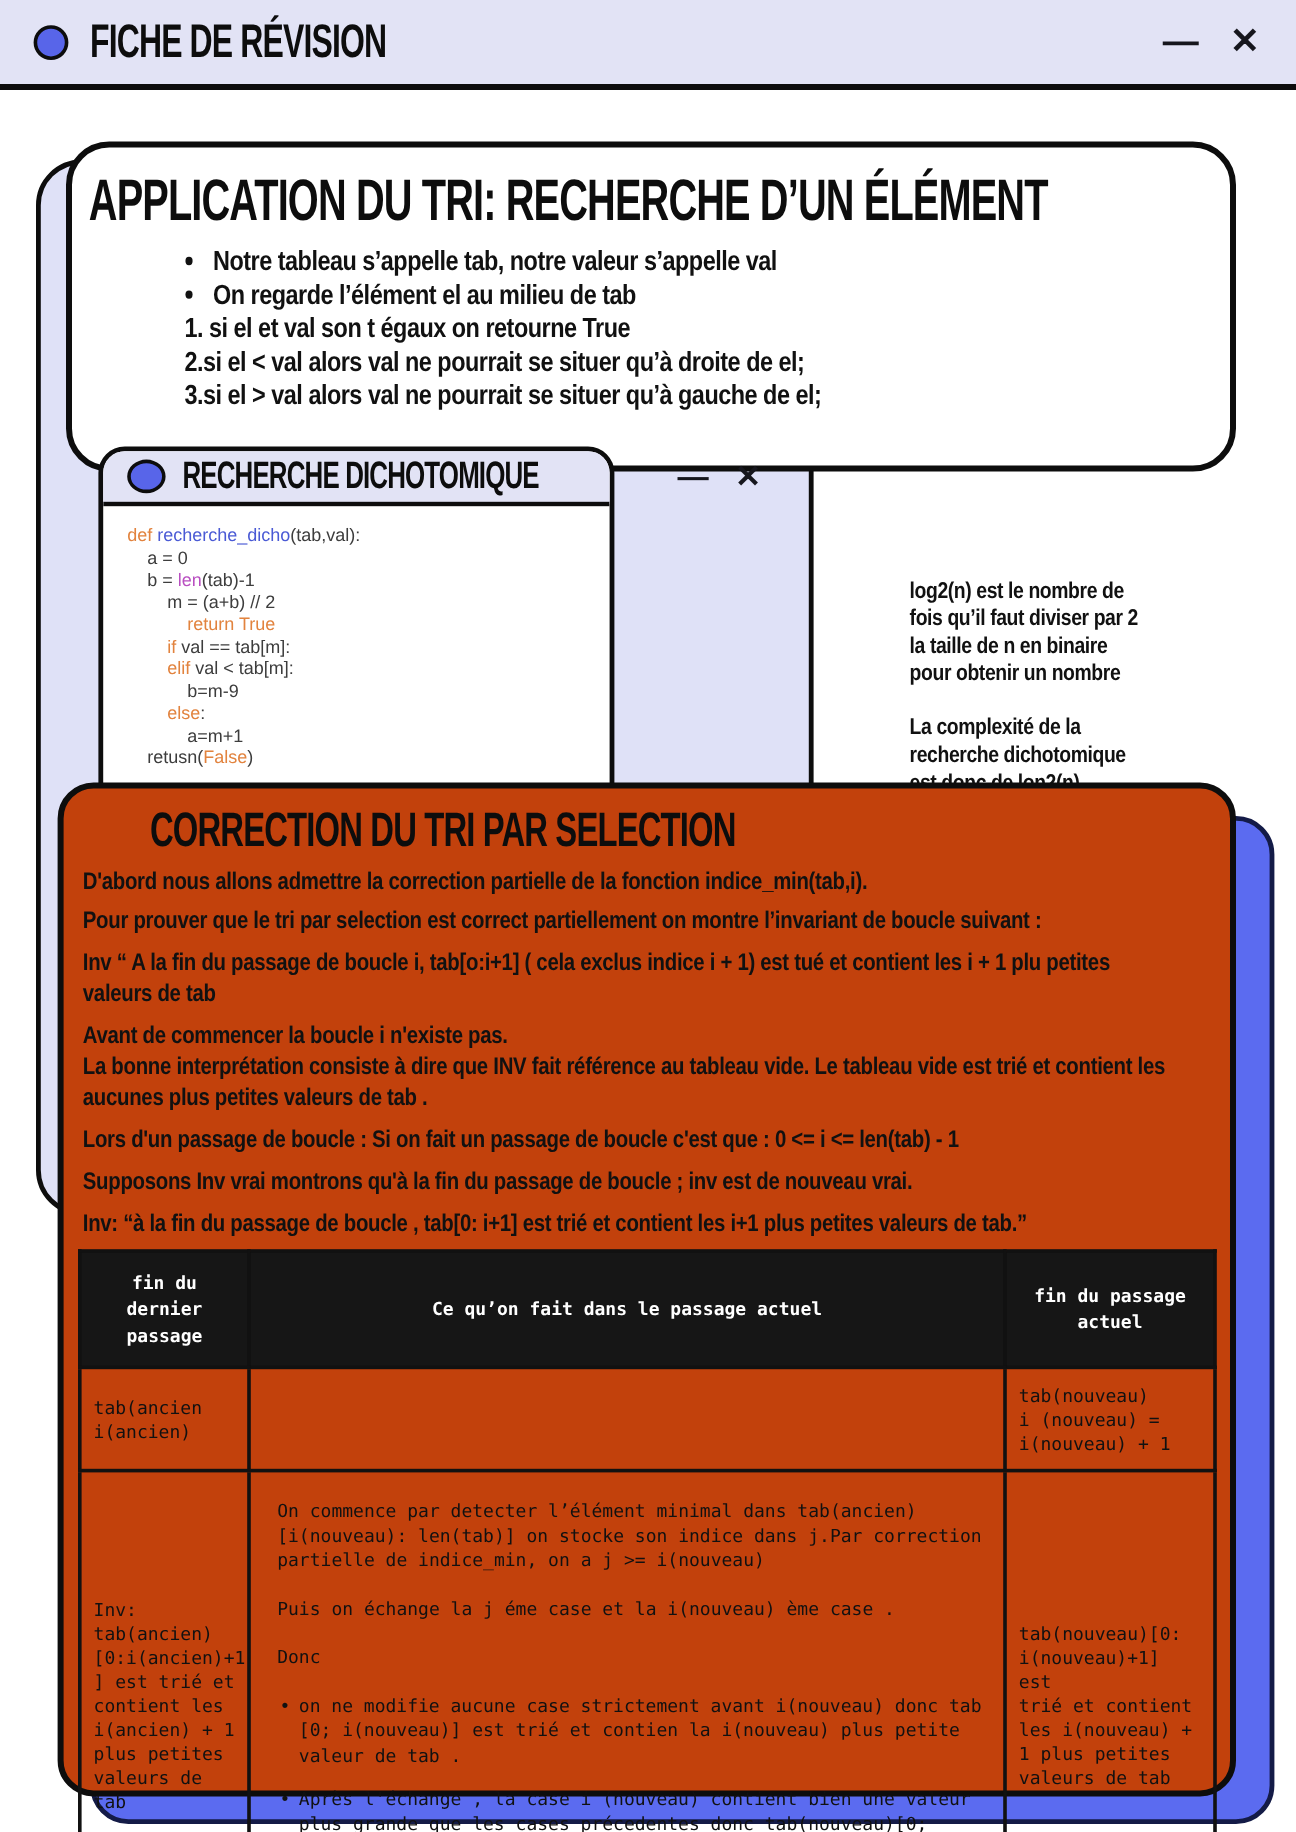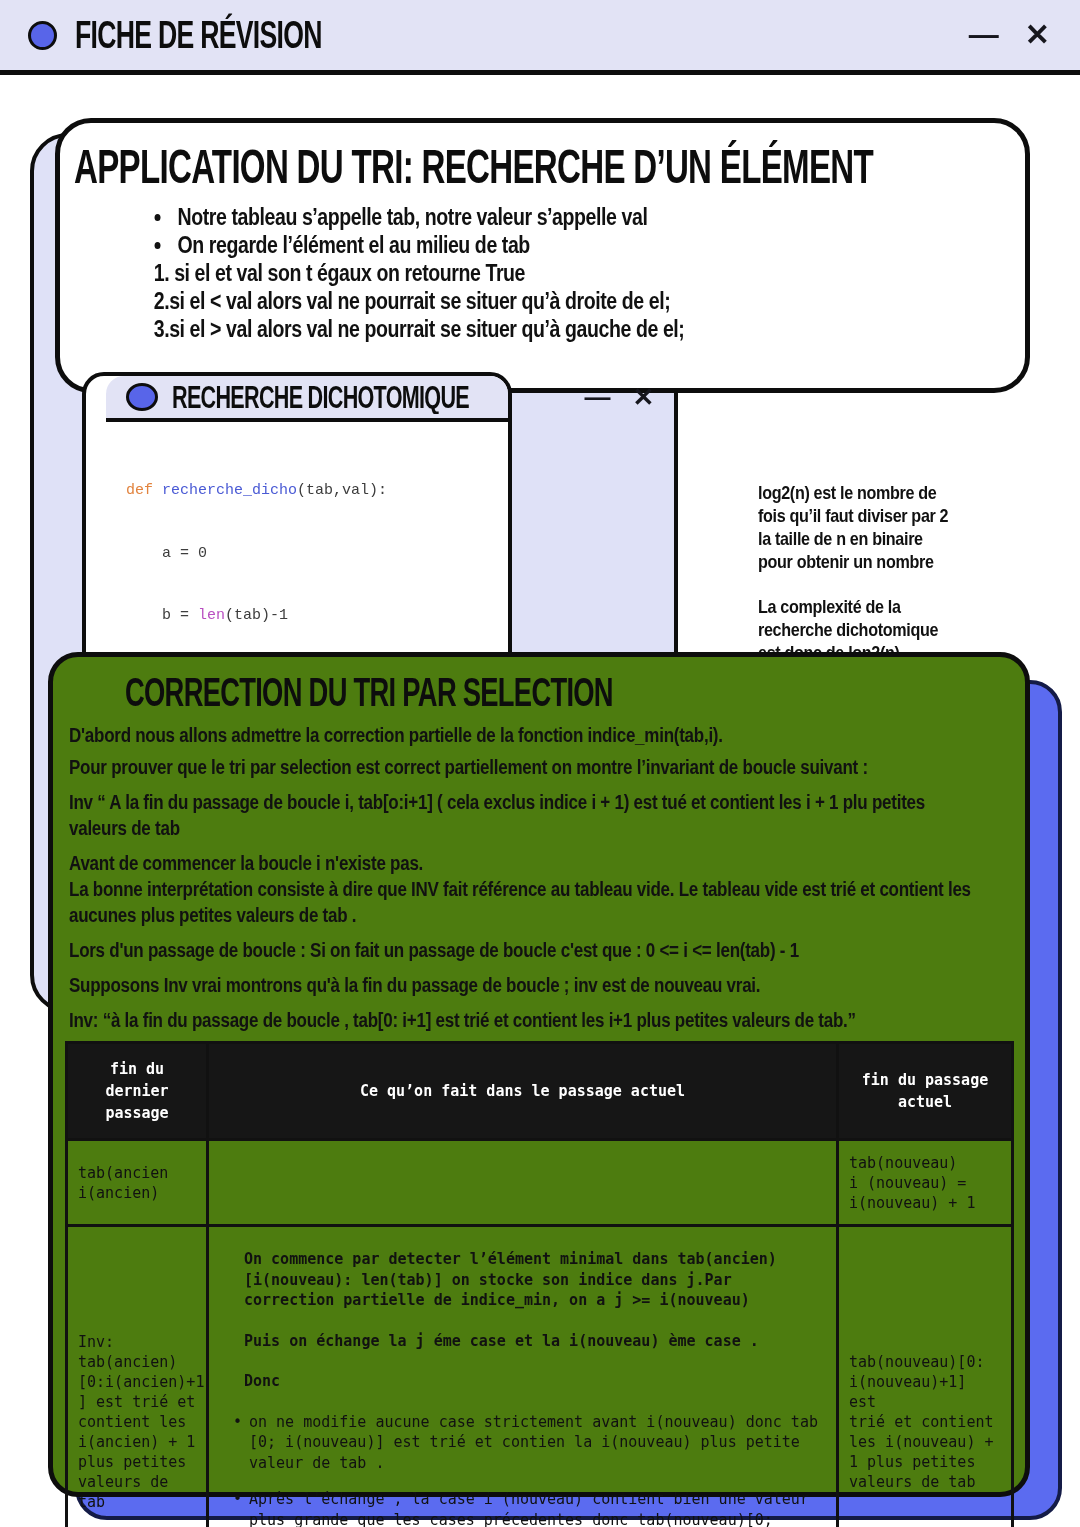--- a/index.html
+++ b/index.html
@@ -53,7 +53,7 @@
   
   .codewin {
     position:absolute; left:82px; top:372px; width:430px; height:288px;
-    background:#fff; border:4px solid #0d0d0d; border-radius:22px 22px 0 0;padding-left:20px;
+    background:#fff; border:4px solid #0d0d0d; border-radius:22px 22px 0 0;
   }
   .codewin .cw-bar {
     height:46px; background:#e2e3f5; border-bottom:4px solid #0d0d0d;

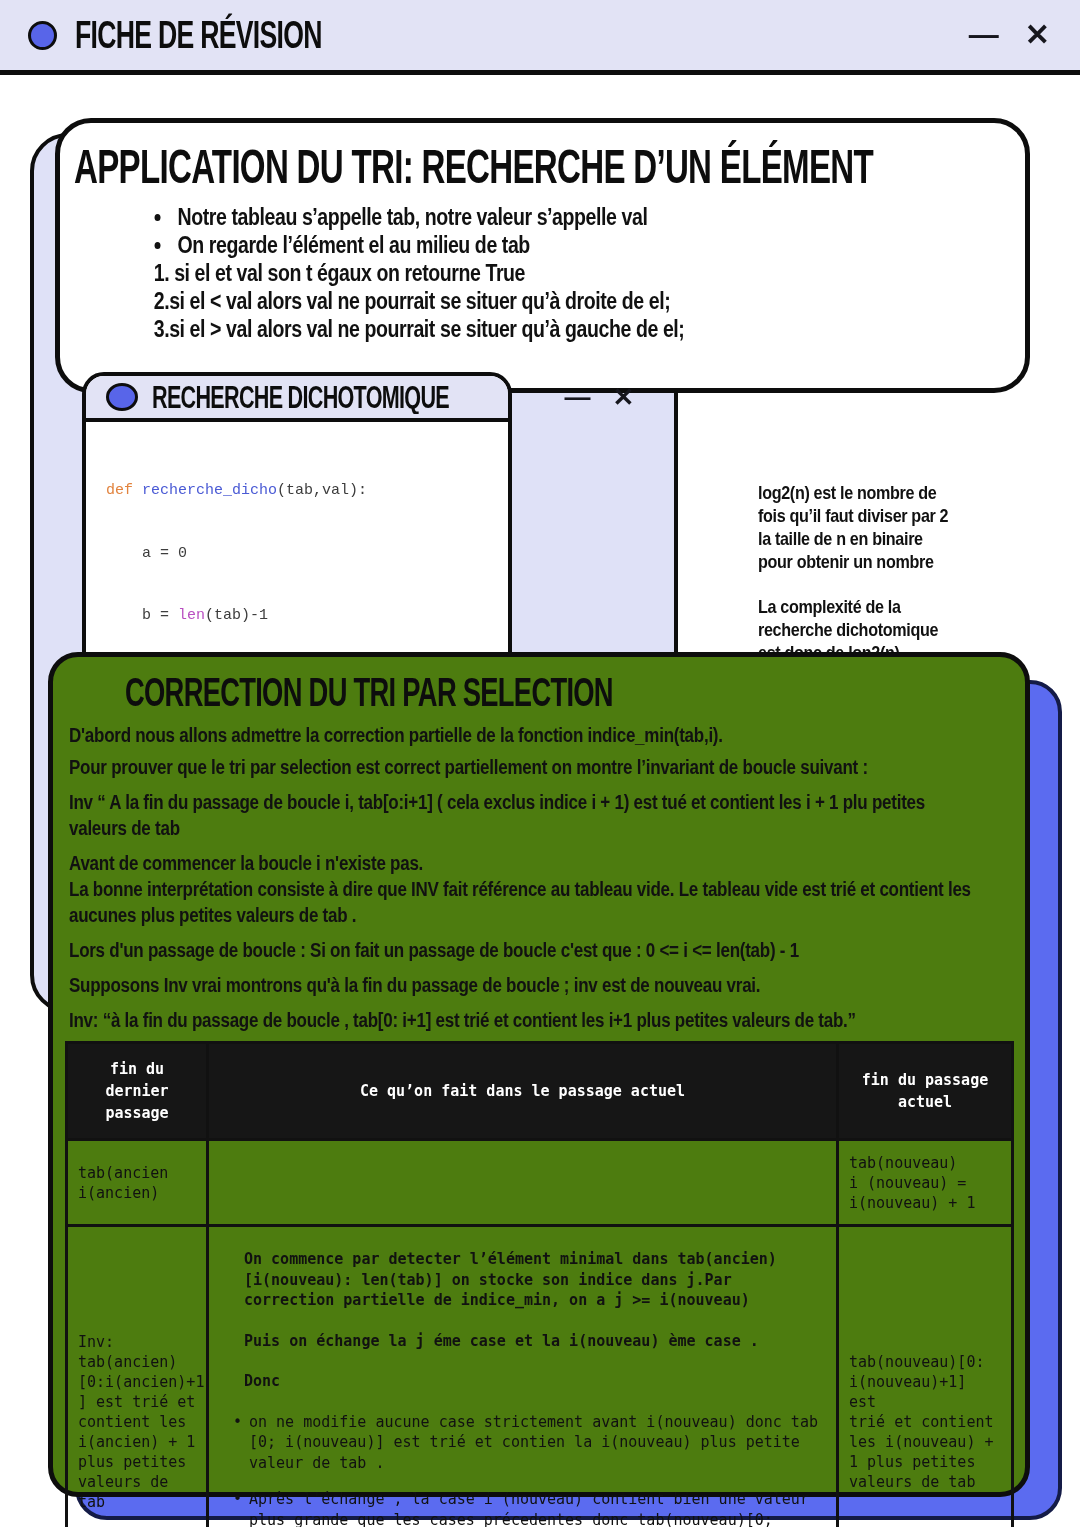--- a/index.html
+++ b/index.html
@@ -64,7 +64,7 @@
   .cw-ctl { margin-left:auto; display:flex; align-items:center; gap:22px; }
   .cw-ctl .ctl { font-size:26px; }
   .codebody { padding:16px 0 0 20px; font-size:15px; line-height:18.5px; }
-  .code-line { white-space:pre; font-family:Liberation Mono, monospace;margin-top:44px; }
+  .code-line { white-space:pre; font-family:Liberation Sans, sans-serif; }
   .tok-kw { color:#e2833e; }
   .tok-fn { color:#4a5ad5; }
   .tok-bi { color:#b94fc1; }

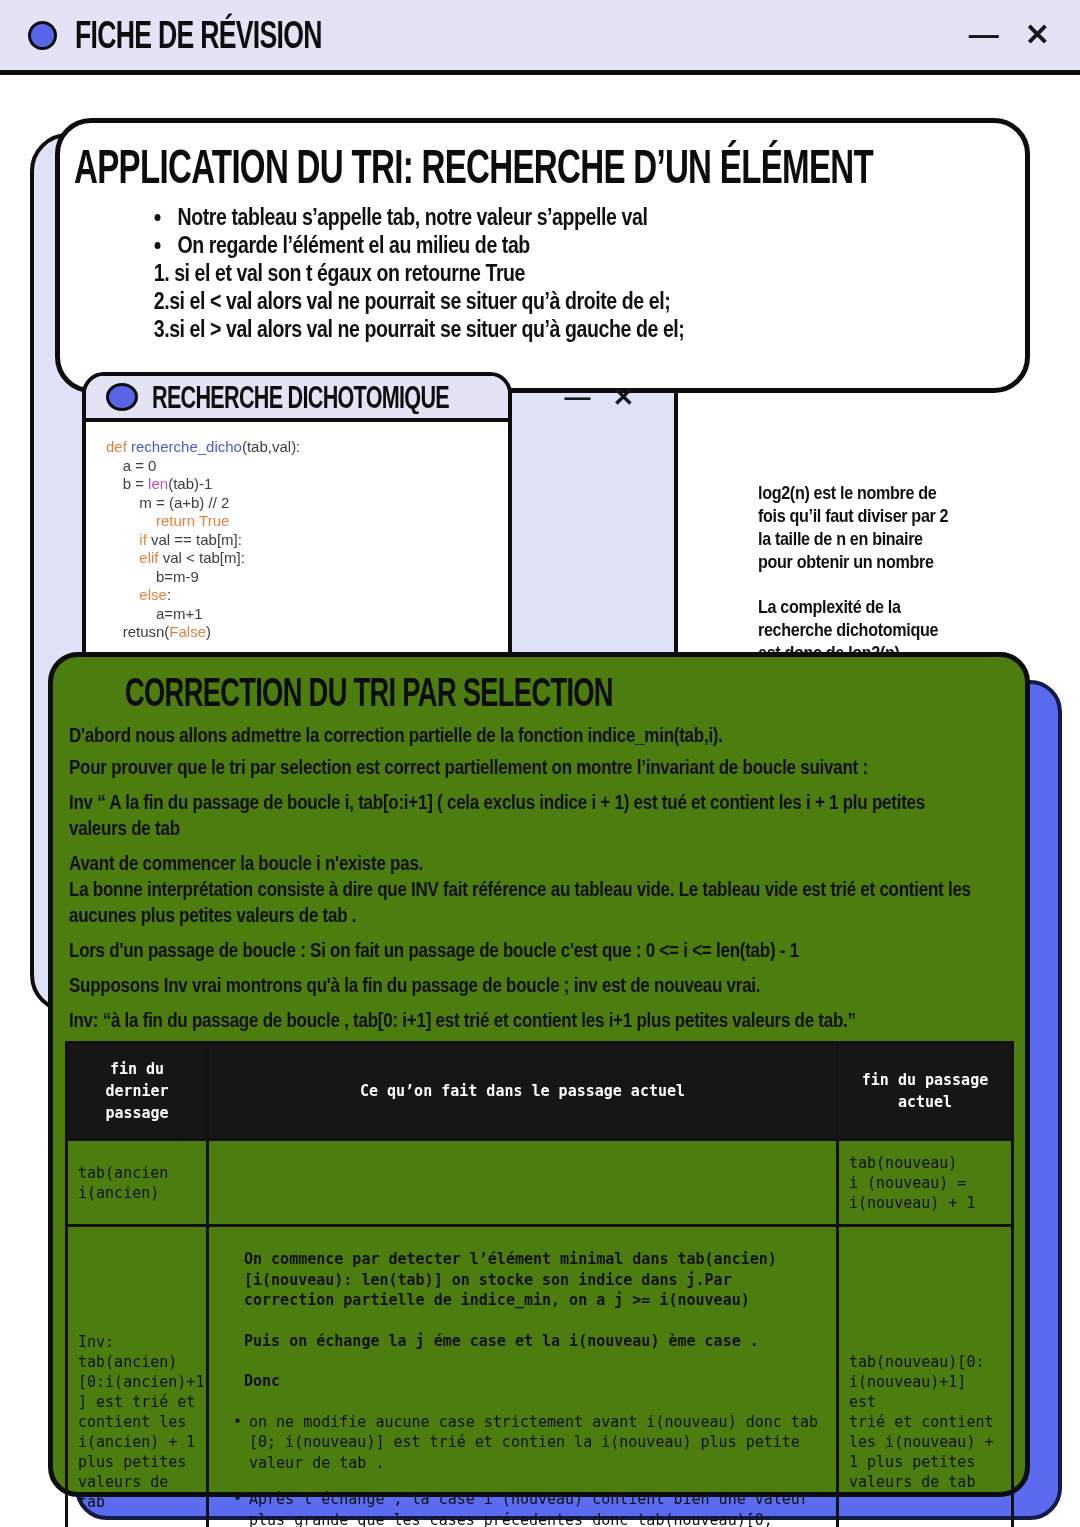--- a/index.html
+++ b/index.html
@@ -84,7 +84,7 @@
   }
   .corrcard {
     position:absolute; left:48px; top:652px; width:982px; height:845px;
-    background:#4d7c0f; border:5px solid #0d0d0d; border-radius:30px;
+    background:#c2410c; border:5px solid #0d0d0d; border-radius:30px;
     padding:14px 18px 0 16px;
   }
   .corrcard .cardtitle { font-size:38px; margin-left:56px; }

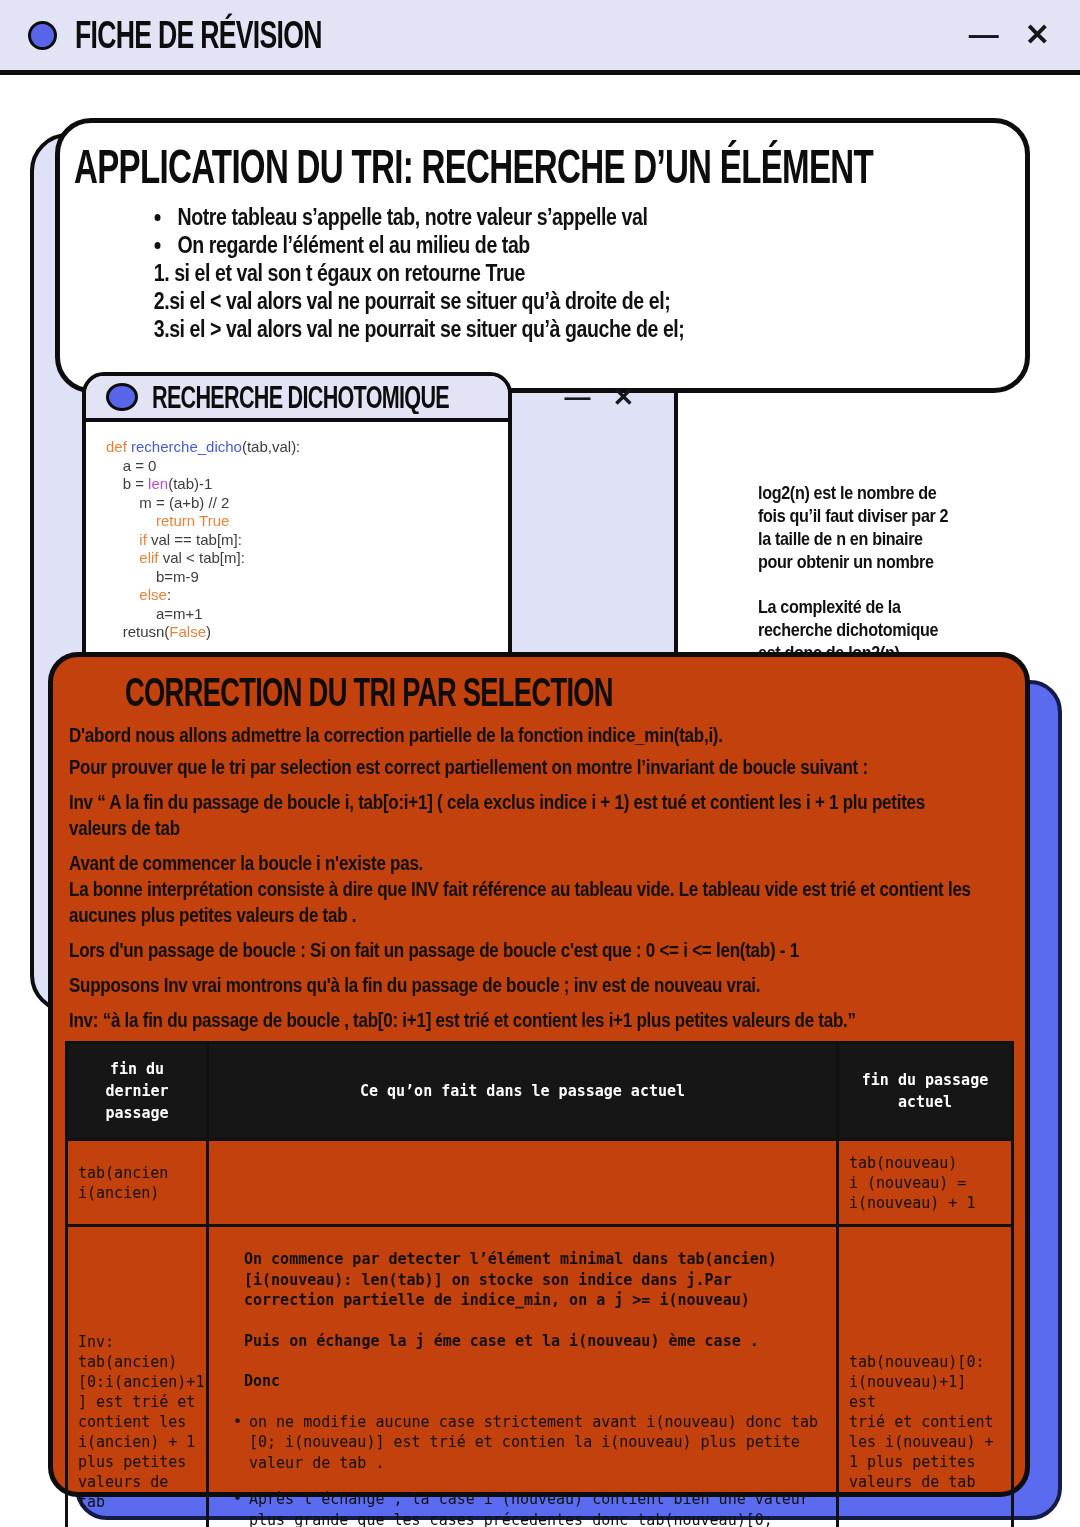--- a/index.html
+++ b/index.html
@@ -109,7 +109,7 @@
   .pre-c { white-space:pre-line; }
   .pre-l { white-space:pre-line; text-align:left; }
   td.actions { vertical-align:top; padding:22px 16px 10px 22px; }
-  td.actions p { margin:0 0 20px 13px; line-height:20.5px;font-weight:bold; }
+  td.actions p { margin:0 0 20px 0; line-height:20.5px; }
   td.actions ul { list-style:none; margin:0; }
   td.actions ul li { position:relative; padding-left:18px; margin-bottom:16px; line-height:20.5px; }
   td.actions ul li::before { content:"•"; position:absolute; left:2px; top:0; }

